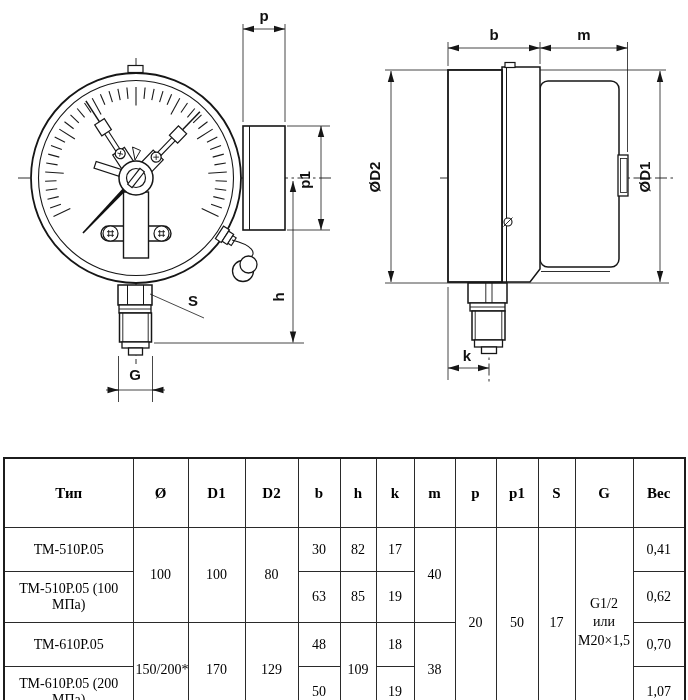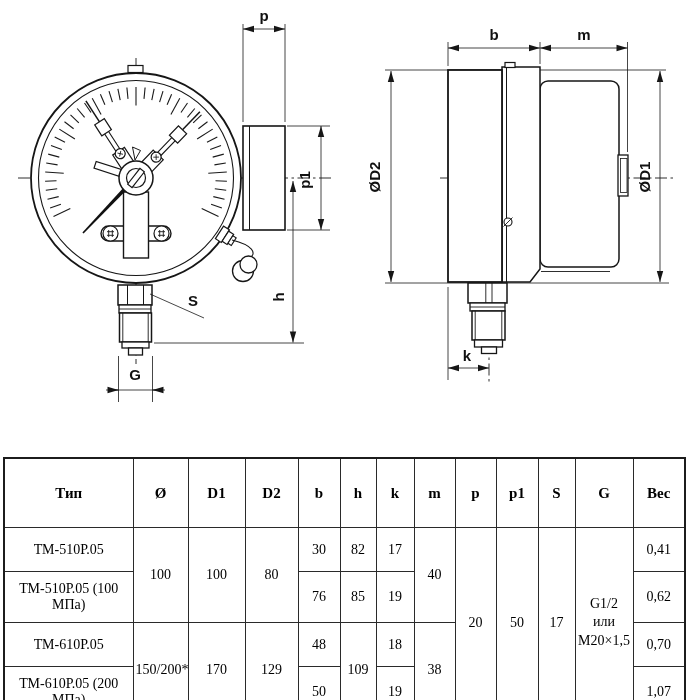--- a/index.html
+++ b/index.html
@@ -295,7 +295,7 @@
       </tr>
       <tr style="height:41px">
         <td>ТМ-510Р.05 (100 МПа)</td>
-        <td>76</td>
+        <td>63</td>
         <td>85</td>
         <td>19</td>
         <td>0,62</td>

